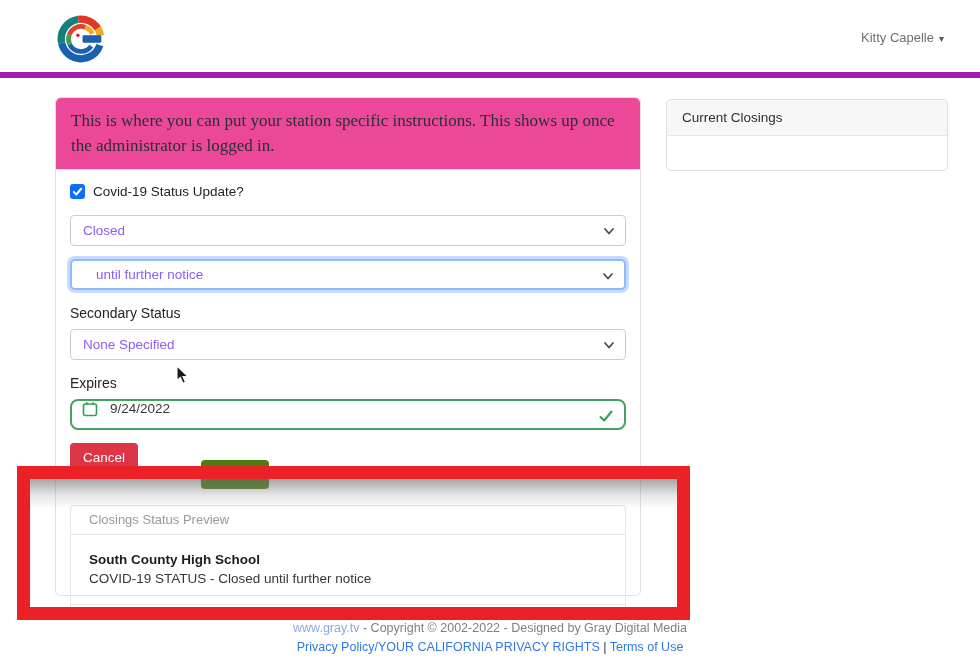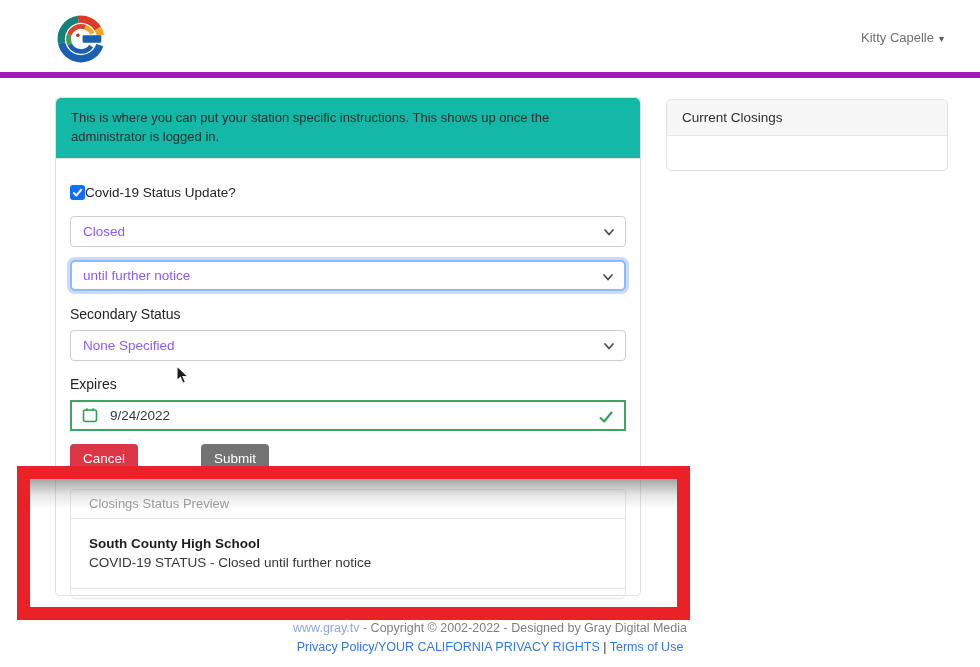--- a/index.html
+++ b/index.html
@@ -16,7 +16,7 @@
   
   .card { position:absolute; background:#fff; border:1px solid #dcdfe3; border-radius:5px; }
   .form-card { left:55px; top:97px; width:586px; height:499px; }
-  .card-header { background:#14b8a6; border-bottom:1px solid #e4e6e8; border-radius:5px 5px 0 0; padding:11px 15px; font-size:13px; line-height:1.45; color:#2b2f33; }
+  .card-header { background:#ec4899; border-bottom:1px solid #e4e6e8; border-radius:5px 5px 0 0; padding:11px 15px; font-size:17px; line-height:1.45; color:#2b2f33;font-family:Liberation Serif, serif; }
   .card-body { padding:14px 14px 0 14px; }
 
   .checkbox-row { display:flex; align-items:flex-start; margin-top:12px; }

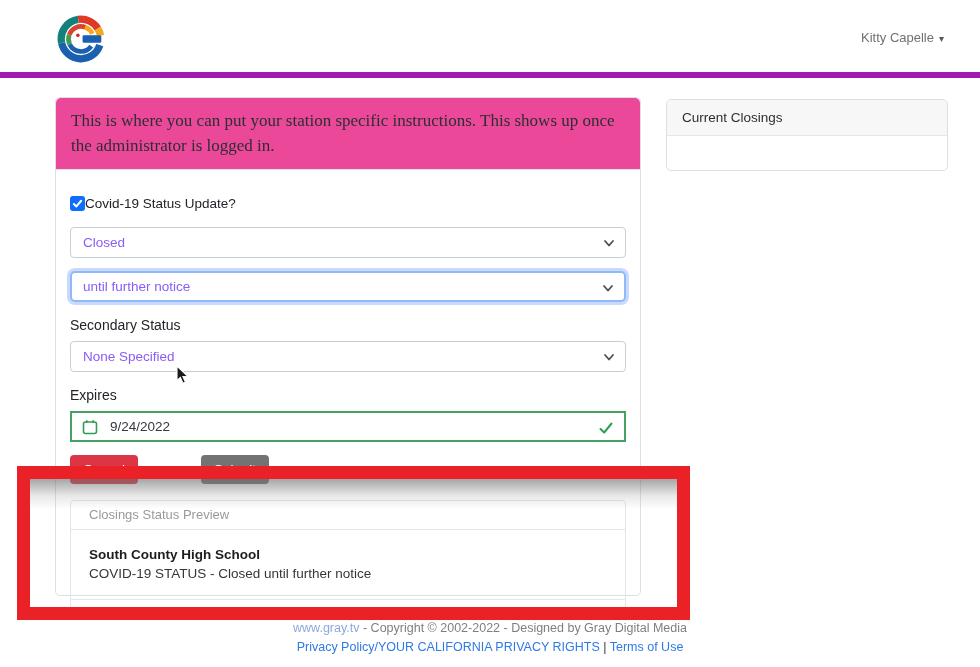--- a/index.html
+++ b/index.html
@@ -19,7 +19,7 @@
   .card-header { background:#ec4899; border-bottom:1px solid #e4e6e8; border-radius:5px 5px 0 0; padding:11px 15px; font-size:17px; line-height:1.45; color:#2b2f33;font-family:Liberation Serif, serif; }
   .card-body { padding:14px 14px 0 14px; }
 
-  .checkbox-row { display:flex; align-items:flex-start; margin-top:12px; }
+  .checkbox-row { display:flex; align-items:flex-start; gap:8px; margin-top:0; }
   .checkbox { width:15px; height:15px; background:#0d6efd; border-radius:3px; display:flex; align-items:center; justify-content:center; cursor:pointer; flex:0 0 auto; }
   .checkbox svg { display:block; }
   .checkbox-label { font-size:13.5px; color:#212529; }

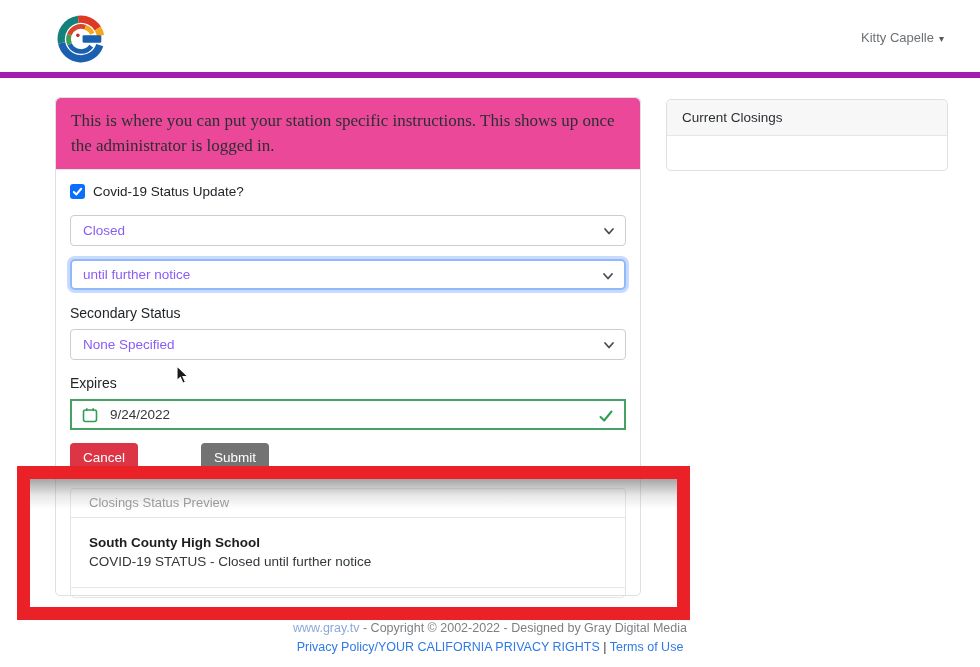--- a/index.html
+++ b/index.html
@@ -26,7 +26,7 @@
 
   .select { position:relative; height:31px; border:1px solid #c9ced3; border-radius:4px; background:#fff; display:flex; align-items:center; padding:0 30px 0 12px; font-size:13.5px; color:#8b5cf6; cursor:pointer; }
   .select .chev { position:absolute; right:10px; top:9px; }
-  .select.focused { border:2px solid #8fb9fb; box-shadow:0 0 0 3px rgba(96,150,250,.35); border-radius:5px; padding-left:11px; }
+  .select.focused { border:2px solid #8fb9fb; box-shadow:0 0 0 3px rgba(96,150,250,.35); border-radius:5px; padding-left:24px; }
   .sel-status { margin-top:16px; }
   .sel-duration { margin-top:13px; }
   .field-label { font-size:14px; color:#212529; margin-top:15px; margin-bottom:8px; }

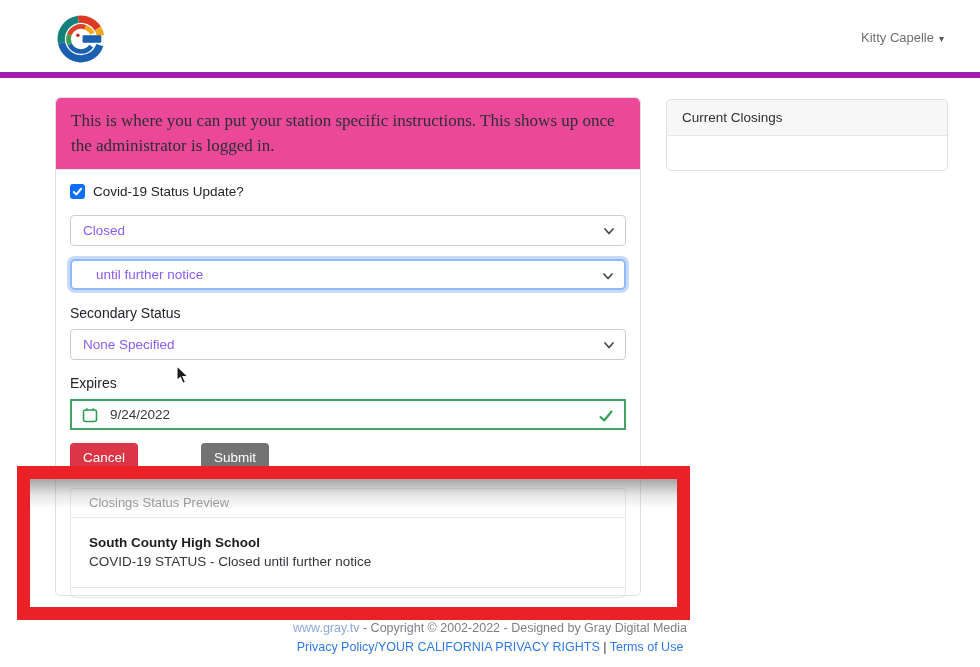--- a/index.html
+++ b/index.html
@@ -31,7 +31,7 @@
   .sel-duration { margin-top:13px; }
   .field-label { font-size:14px; color:#212529; margin-top:15px; margin-bottom:8px; }
 
-  .date-input { position:relative; height:31px; border:2px solid #45a164; border-radius:0; display:flex; align-items:center; padding:0 30px 0 10px; font-size:13.5px; color:#33383d; cursor:text; }
+  .date-input { position:relative; height:31px; border:2px solid #45a164; border-radius:8px; display:flex; padding:0 30px 0 10px; font-size:13.5px; color:#33383d; cursor:text; }
   .date-input .cal { margin-right:12px; display:flex; cursor:pointer; }
   .date-input .valid { position:absolute; right:10px; top:7px; }
 

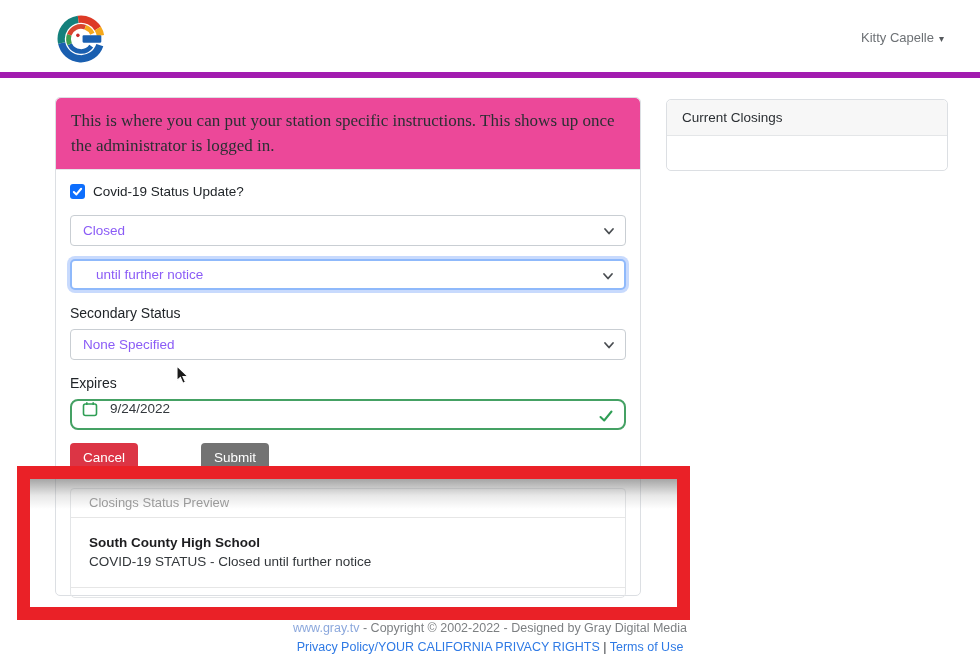--- a/index.html
+++ b/index.html
@@ -38,7 +38,7 @@
   .btn-row { margin-top:13px; display:flex; gap:63px; }
   .btn { border:none; border-radius:4px; font-size:13.5px; color:#fff; padding:6px 13px; height:29px; cursor:pointer; font-family:inherit; }
   .btn-cancel { background:#dc3545; }
-  .btn-submit { background:#737373; }
+  .btn-submit { background:#4d7c0f;margin-top:17px; }
 
   .preview { margin-top:16px; border:1px solid #e3e5e7; border-radius:4px 4px 5px 5px; }
   .preview-header { padding:6px 18px 7px 18px; font-size:13px; color:#9a9a9a; border-bottom:1px solid #e6e6e6; }

